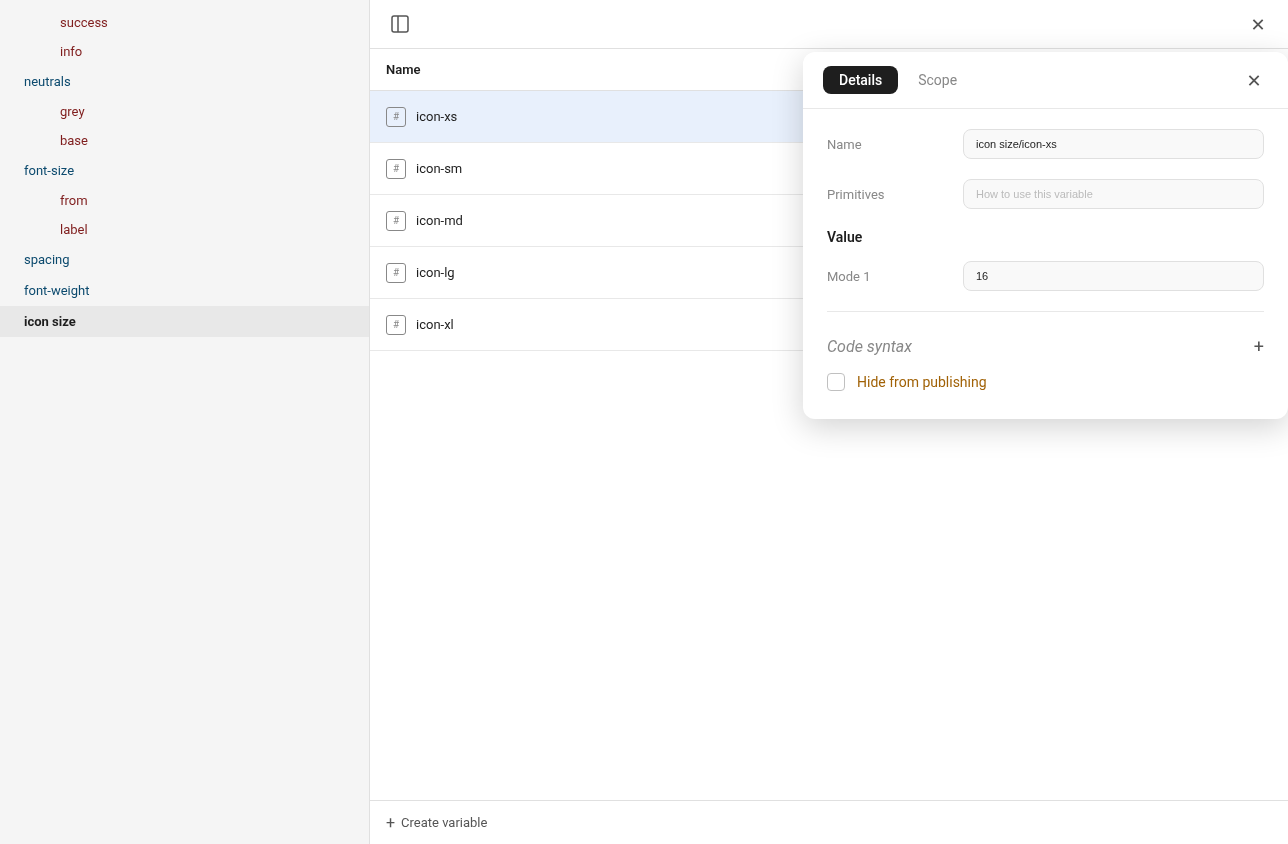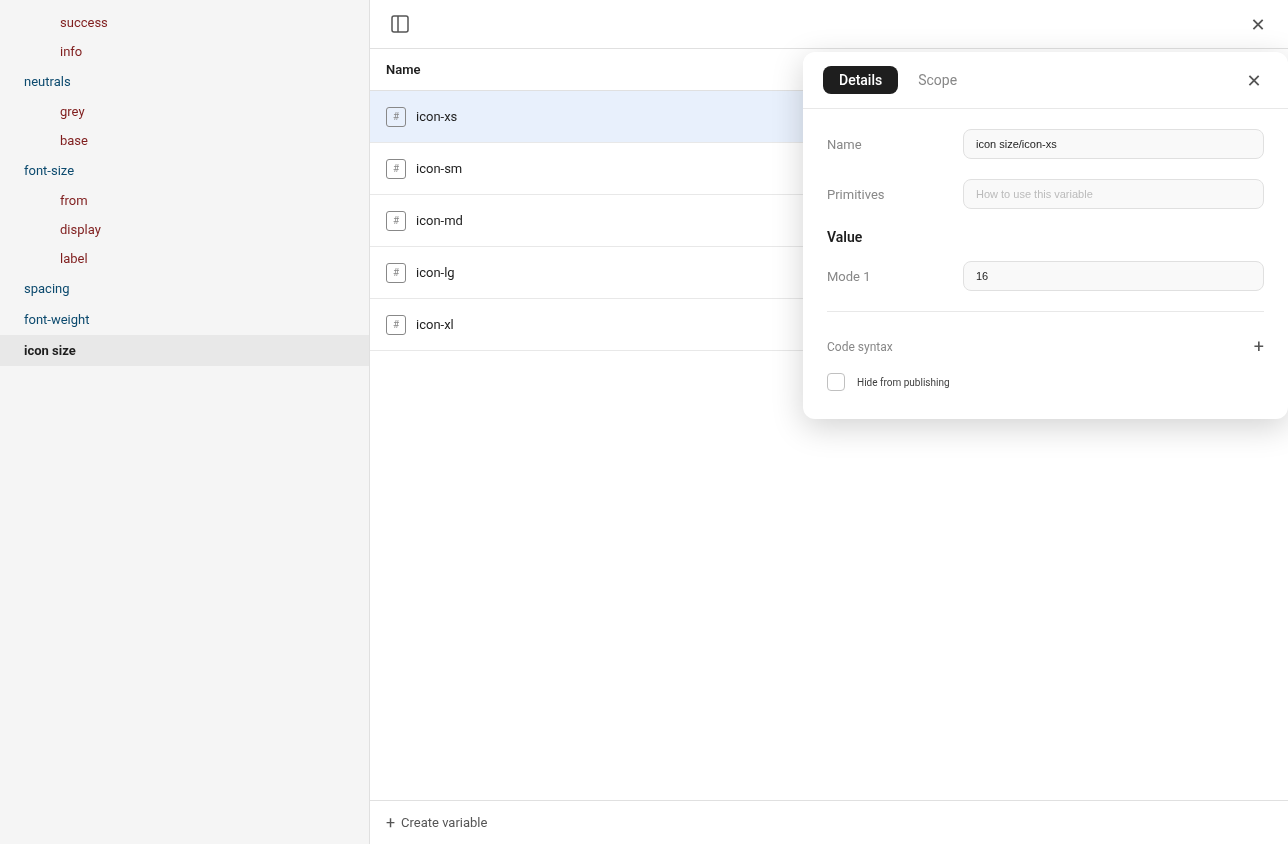--- a/index.html
+++ b/index.html
@@ -411,9 +411,6 @@
     </div>
     <div class="nav-sub-item">
       <span>from</span>
-    </div>
-    <div class="nav-sub-item">
-      <span>display</span>
     </div>
     <div class="nav-sub-item">
       <span>label</span>

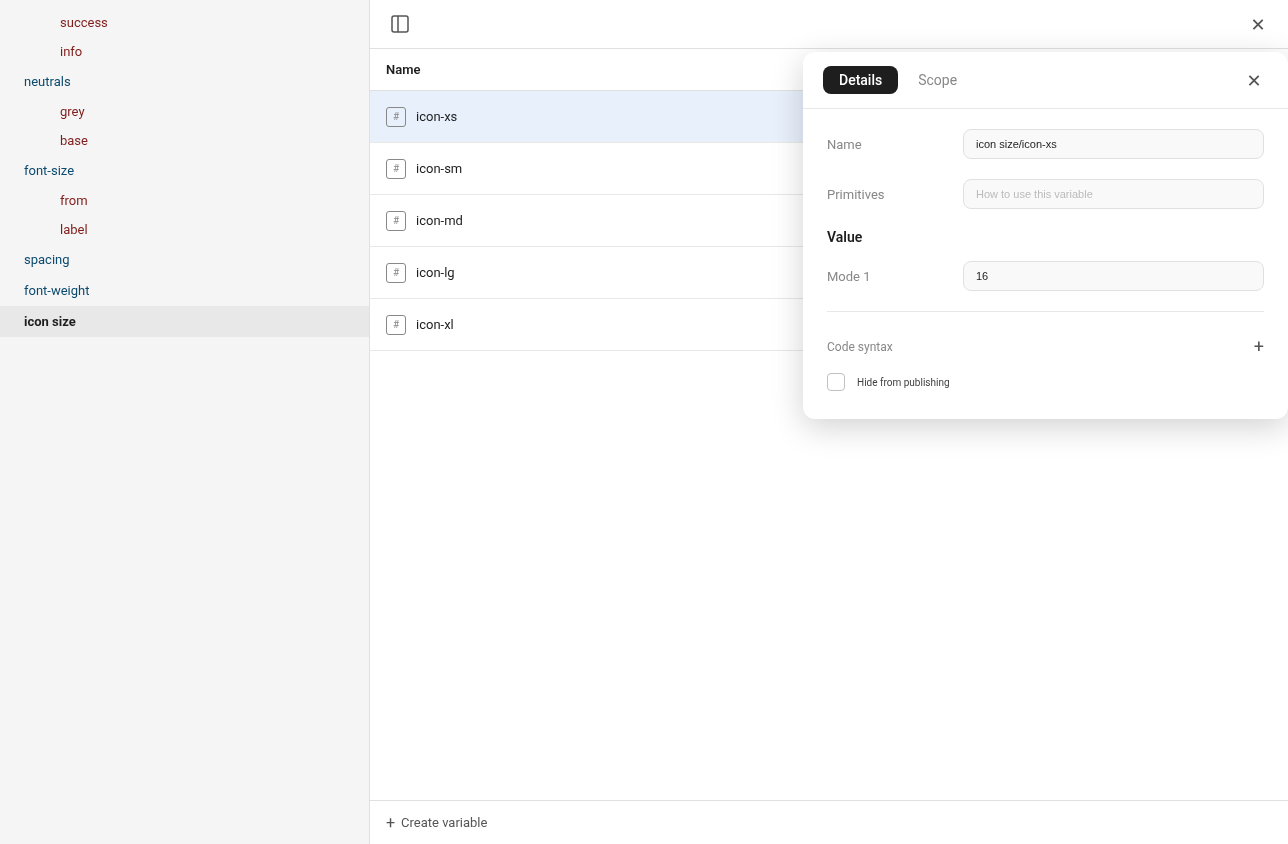--- a/index.html
+++ b/index.html
@@ -345,8 +345,9 @@
     }
 
     .code-syntax-label {
-      font-size: 12px;
+      font-size: 16px;
       color: #888;
+      font-style: italic;
     }
 
     .code-syntax-add {

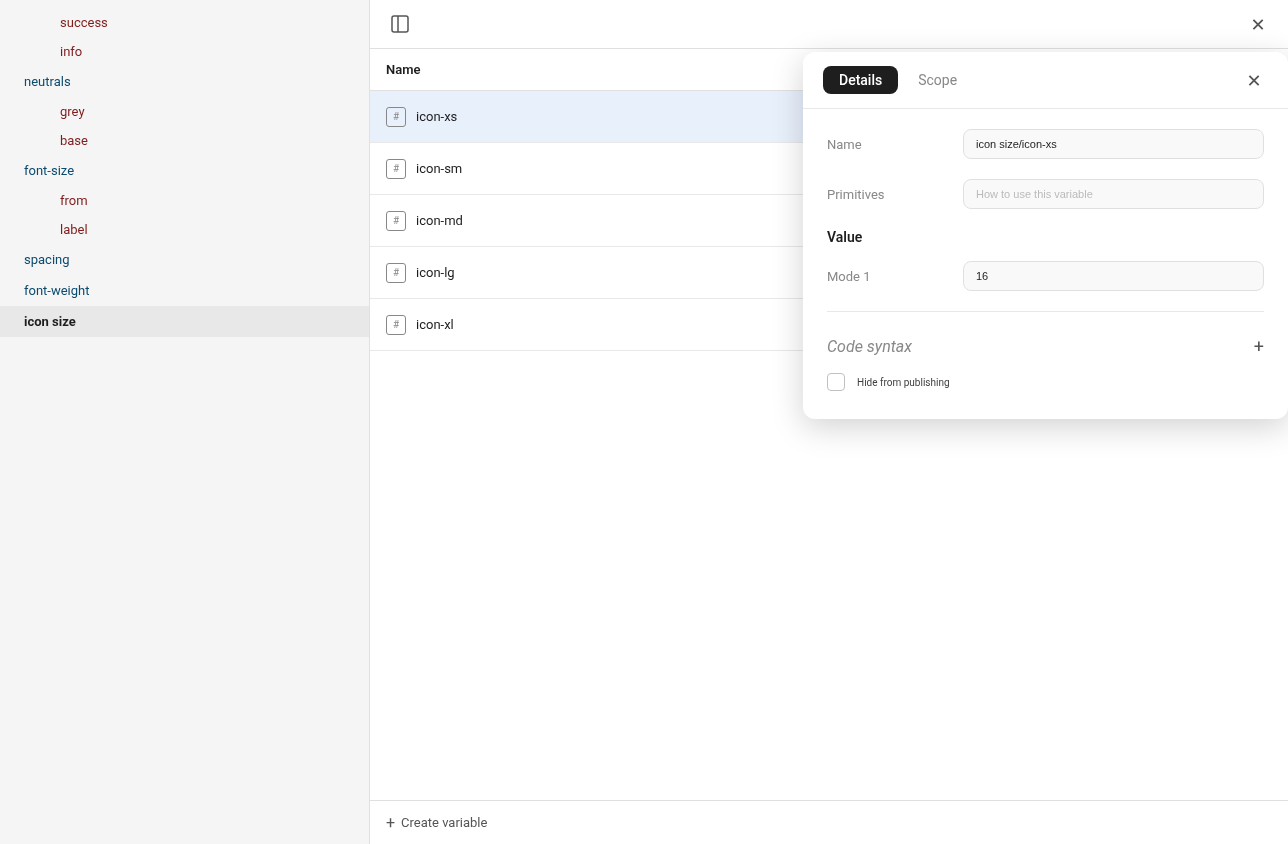--- a/index.html
+++ b/index.html
@@ -377,8 +377,8 @@
     }
 
     .hide-label {
-      font-size: 10px;
-      color: #404040;
+      font-size: 14px;
+      color: #a16207;
     }
 
     

